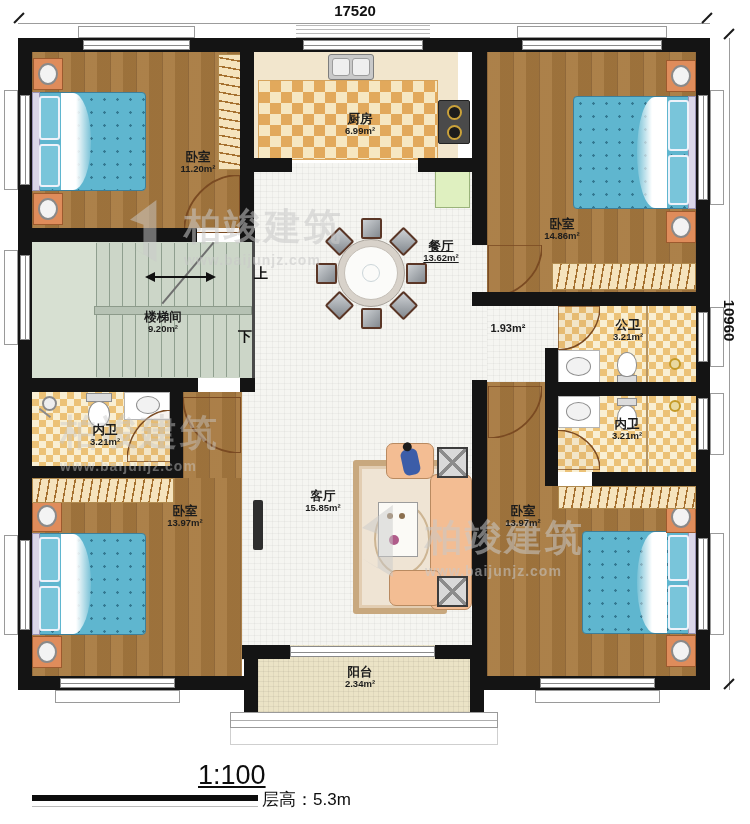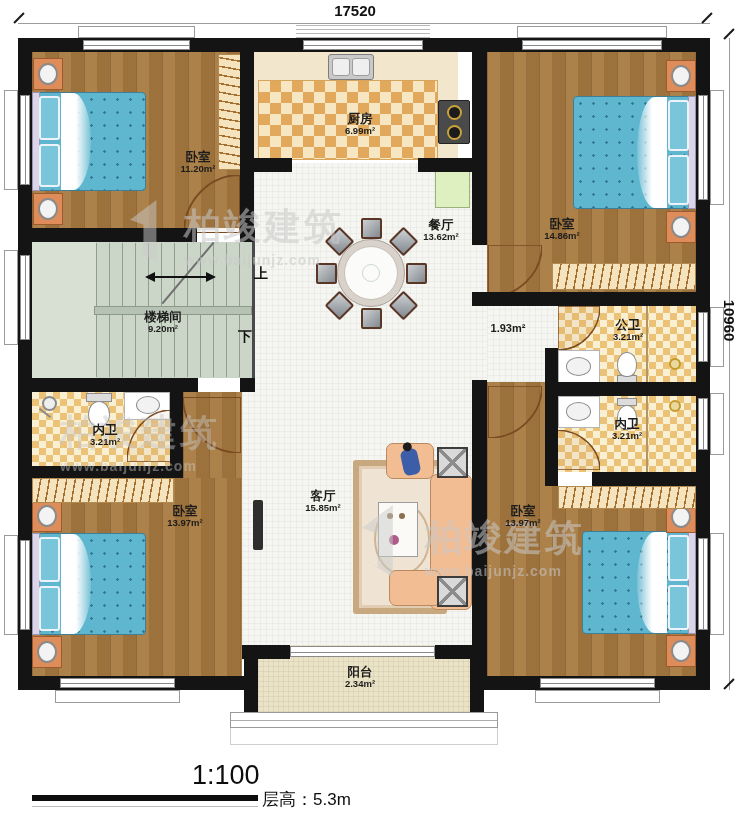--- a/index.html
+++ b/index.html
@@ -367,7 +367,7 @@
     <span class="nm">卧室</span>
       <span class="ar">14.86m²</span>
     </div>
-  <div class="rlabel" style="left:441px;top:218px;">
+  <div class="rlabel" style="left:441px;top:239px;text-decoration:underline;">
     <span class="nm">餐厅</span>
       <span class="ar">13.62m²</span>
     </div>

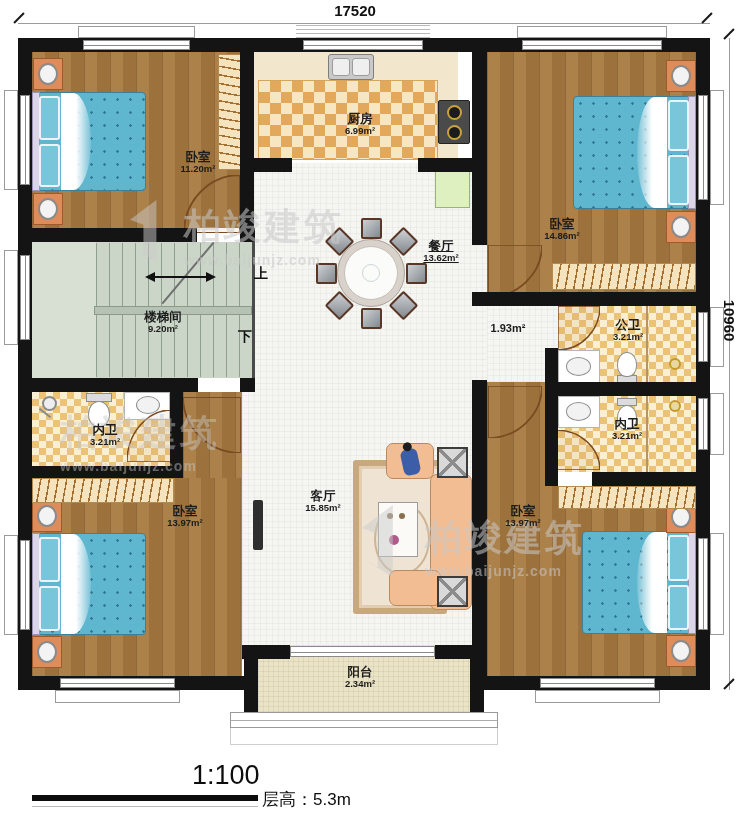--- a/index.html
+++ b/index.html
@@ -422,7 +422,7 @@
       <span class="url">www.baijunjz.com</span>
     </div>
 
-  <div class="tb-scale" style="left:192px;top:760px;">1:100</div>
+  <div class="tb-scale" style="left:198px;top:760px;text-decoration:underline;">1:100</div>
   <div class="tb-bar" style="left:32px;top:795px;width:226px;height:6px;"></div>
   <div class="tb-thin" style="left:32px;top:806px;width:226px;height:1px;"></div>
   <div class="tb-info" style="left:262px;top:788px;">

